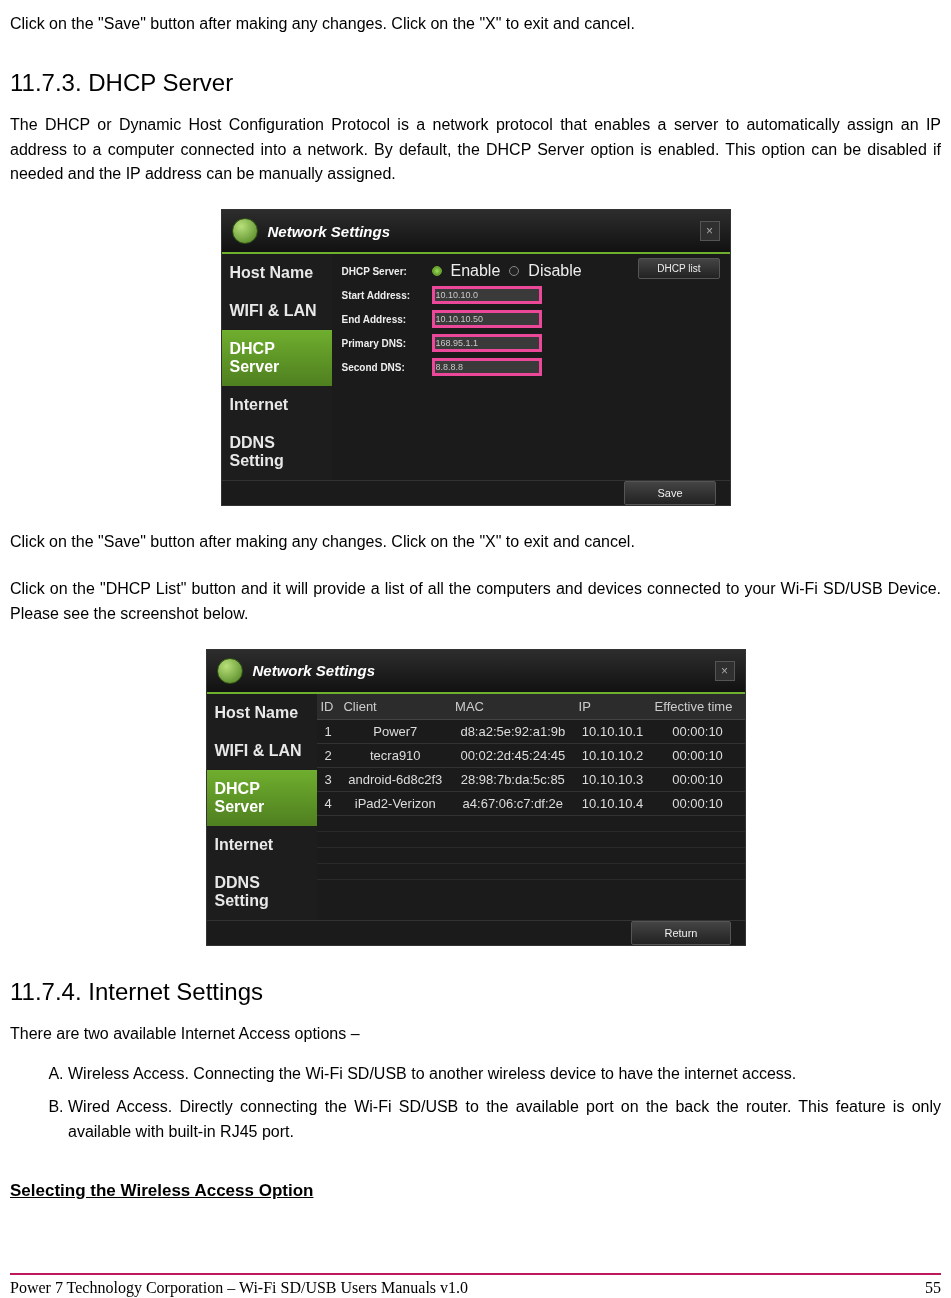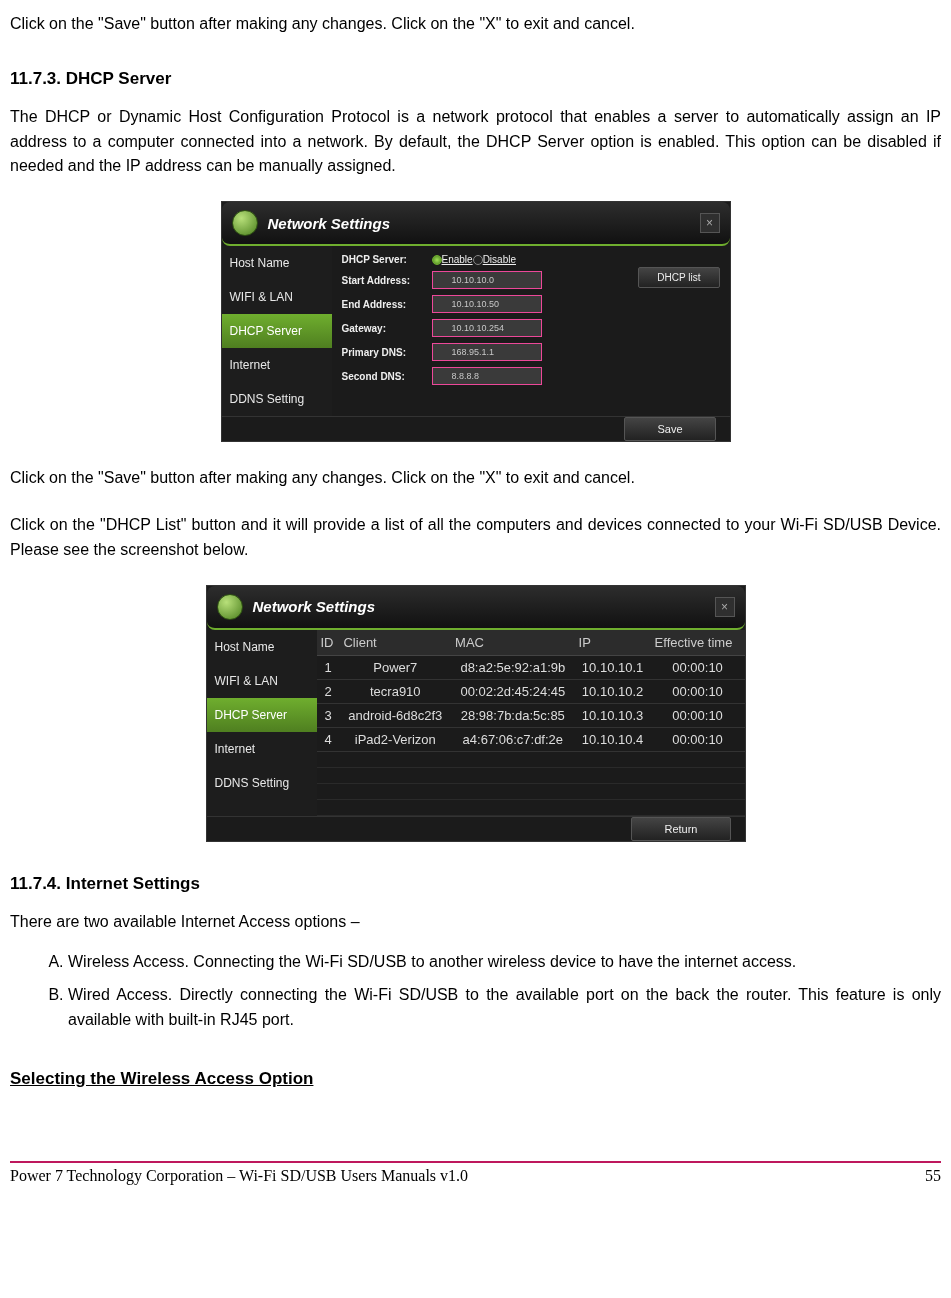--- a/index.html
+++ b/index.html
@@ -6,7 +6,7 @@
     body { font-family: Arial, sans-serif; font-size: 16px; color: #000; background: #fff; padding: 8px 10px; width: 951px; }
     .para { margin: 4px 0 22px 0; line-height: 1.55; }
     .justify { text-align: justify; }
-    h2.section { font-size: 17px; font-weight: bold; margin: 32px 0 16px 0; }
+    h2.section { font-size: 24px; font-weight: normal; margin: 32px 0 16px 0; }
     .sub-underline { text-decoration: underline; font-weight: bold; margin-top: 36px; margin-bottom: 24px; font-size: 17px; }
     ol.alpha { list-style-type: upper-alpha; padding-left: 58px; margin: 6px 0 16px 0; }
     ol.alpha li { margin-bottom: 8px; line-height: 1.55; }

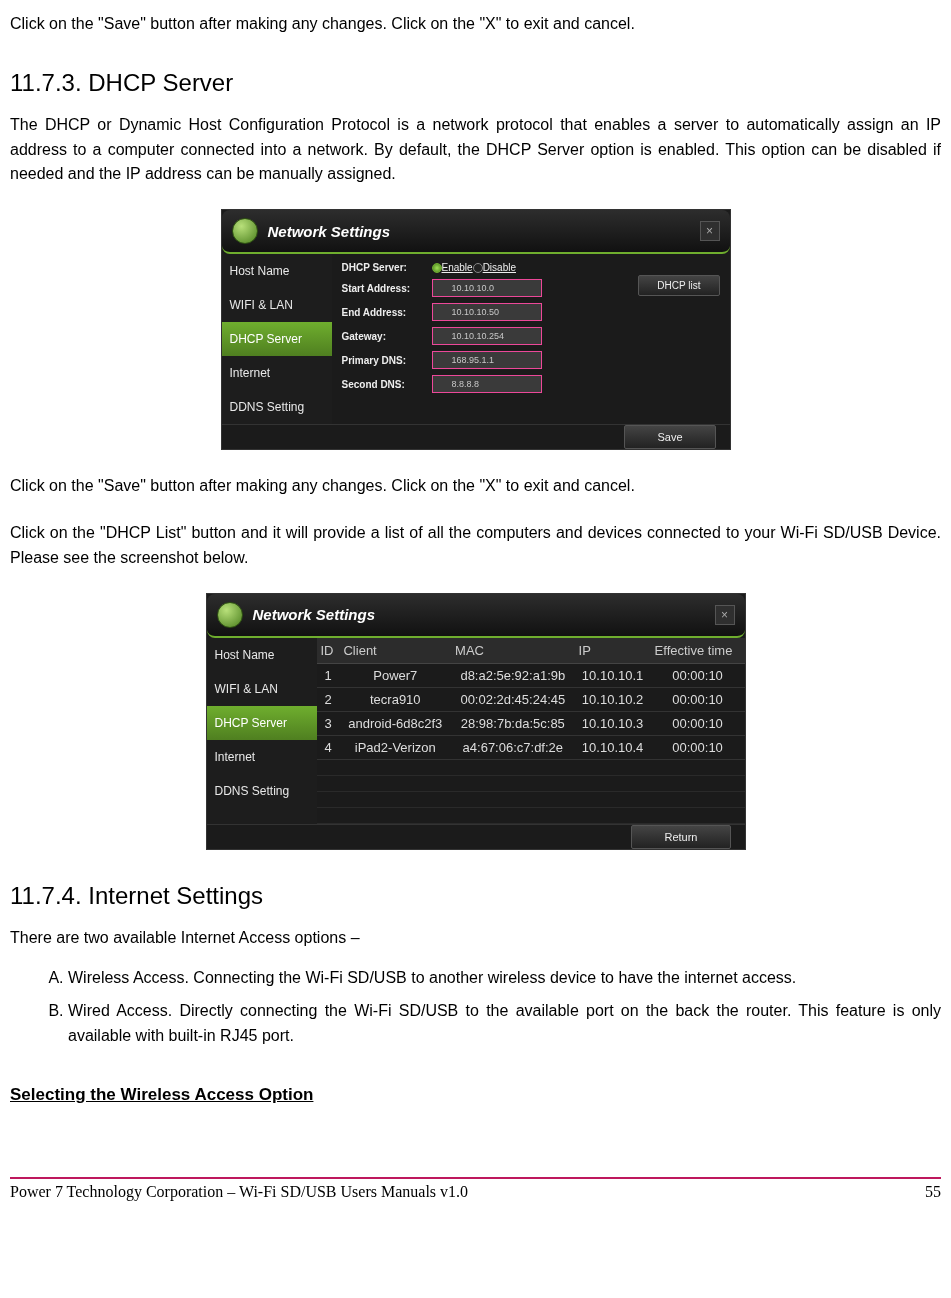--- a/index.html
+++ b/index.html
@@ -15,7 +15,7 @@
     
     .panel-wrap { text-align: center; margin: 10px 0 24px 0; }
     .panel { display: inline-block; background: #1b1b1b; border: 1px solid #333; width: 510px; text-align: left; font-family: Arial, sans-serif; color: #fff; position: relative; }
-    .panel-header { background: linear-gradient(#2d2d2d, #111); padding: 8px 10px; border-bottom: 2px solid #6fae2e; display: flex; align-items: center; gap: 10px; border-radius: 8px; }
+    .panel-header { background: linear-gradient(#2d2d2d, #111); padding: 8px 10px; border-bottom: 2px solid #6fae2e; display: flex; align-items: center; gap: 10px; }
     .panel-header .hicon { width: 26px; height: 26px; border-radius: 50%; background: radial-gradient(circle at 35% 30%, #b8e07a, #4a7f1d); flex: none; border: 1px solid #2e5112; }
     .panel-header .htitle { font-size: 15px; font-weight: bold; font-style: italic; flex: 1; }
     .panel-header .xbtn { width: 20px; height: 20px; background: #2f2f2f; border: 1px solid #555; color: #aaa; font-size: 12px; display: flex; align-items: center; justify-content: center; cursor: pointer; }

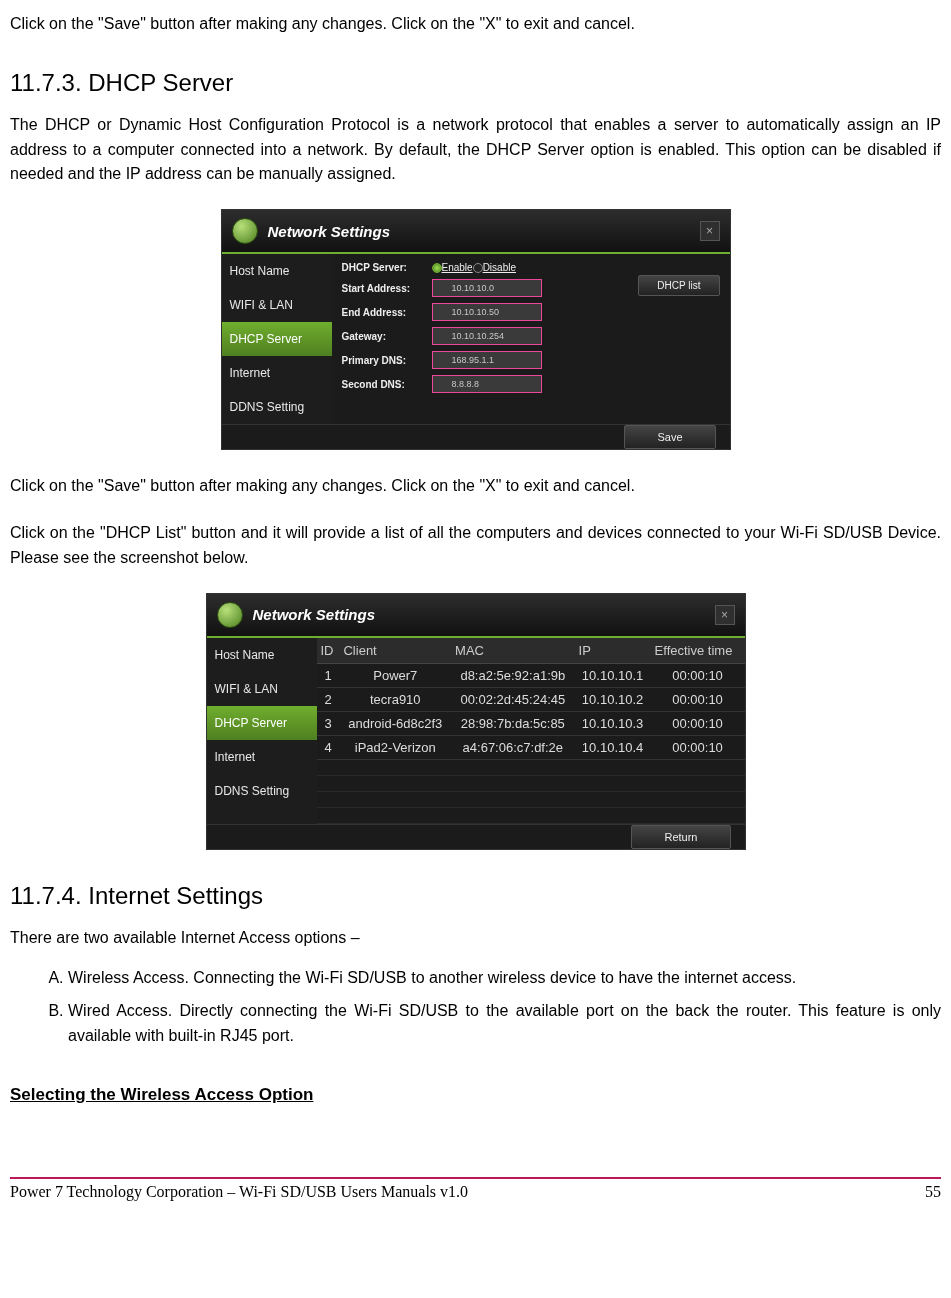--- a/index.html
+++ b/index.html
@@ -20,7 +20,7 @@
     .panel-header .htitle { font-size: 15px; font-weight: bold; font-style: italic; flex: 1; }
     .panel-header .xbtn { width: 20px; height: 20px; background: #2f2f2f; border: 1px solid #555; color: #aaa; font-size: 12px; display: flex; align-items: center; justify-content: center; cursor: pointer; }
     .panel-body { display: flex; min-height: 170px; }
-    .sidebar { width: 110px; background: #1d1d1d; font-size: 12px; font-weight: normal; }
+    .sidebar { width: 110px; background: #1d1d1d; font-size: 16px; font-weight: bold; }
     .sidebar .sitem { padding: 10px 8px; color: #e8e8e8; cursor: pointer; }
     .sidebar .sitem.active { background: linear-gradient(#6fae2e,#4f7f20); color: #fff; }
     .form-area { flex: 1; padding: 8px 10px; position: relative; font-size: 10px; }

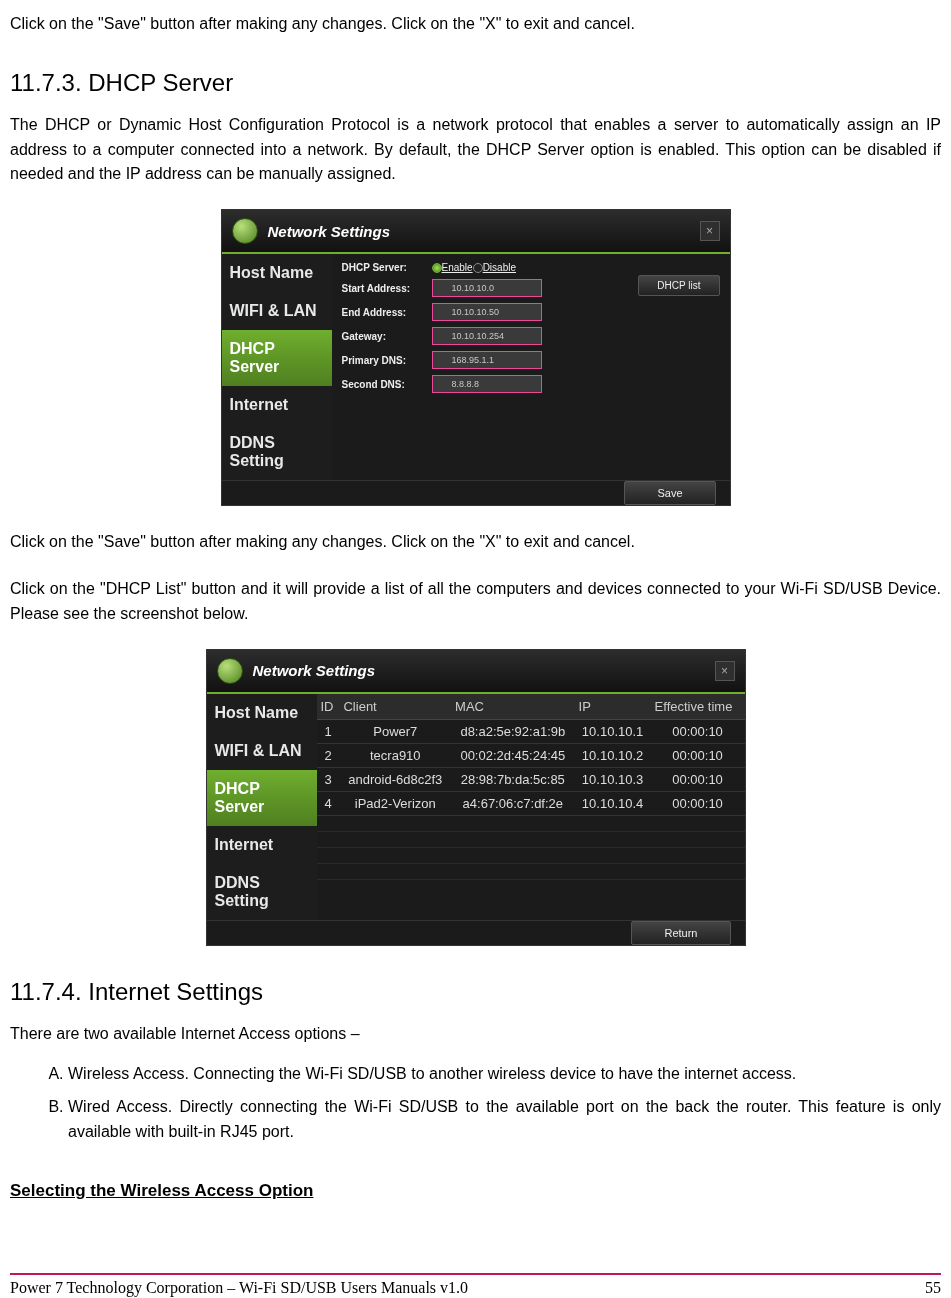--- a/index.html
+++ b/index.html
@@ -27,7 +27,7 @@
     .form-row { display: flex; align-items: center; gap: 10px; margin-bottom: 6px; }
     .form-row .flabel { width: 80px; color: #eee; font-weight: bold; }
     .form-row .finput { background: #3a3a3a; border: 1px solid #ec4899; color: #c8c8c8; height: 18px; padding: 0 19px; width: 110px; font-size: 9px; }
-    .radiogrp { display: flex; align-items: center; gap: 0; color: #eee; font-size: 10px; text-decoration: underline; }
+    .radiogrp { display: flex; align-items: center; gap: 9px; color: #eee; font-size: 16px; }
     .radiogrp .dot { width: 10px; height: 10px; border-radius: 50%; border: 1px solid #888; background: #222; display: inline-block; }
     .radiogrp .dot.on { background: radial-gradient(#9fe055,#4a7f1d); border-color: #6fae2e; }
     .dhcp-list-btn { position: absolute; top: 21px; right: 10px; background: linear-gradient(#444,#222); border: 1px solid #555; color: #eee; font-size: 10px; padding: 4px 18px; border-radius: 2px; cursor: pointer; }

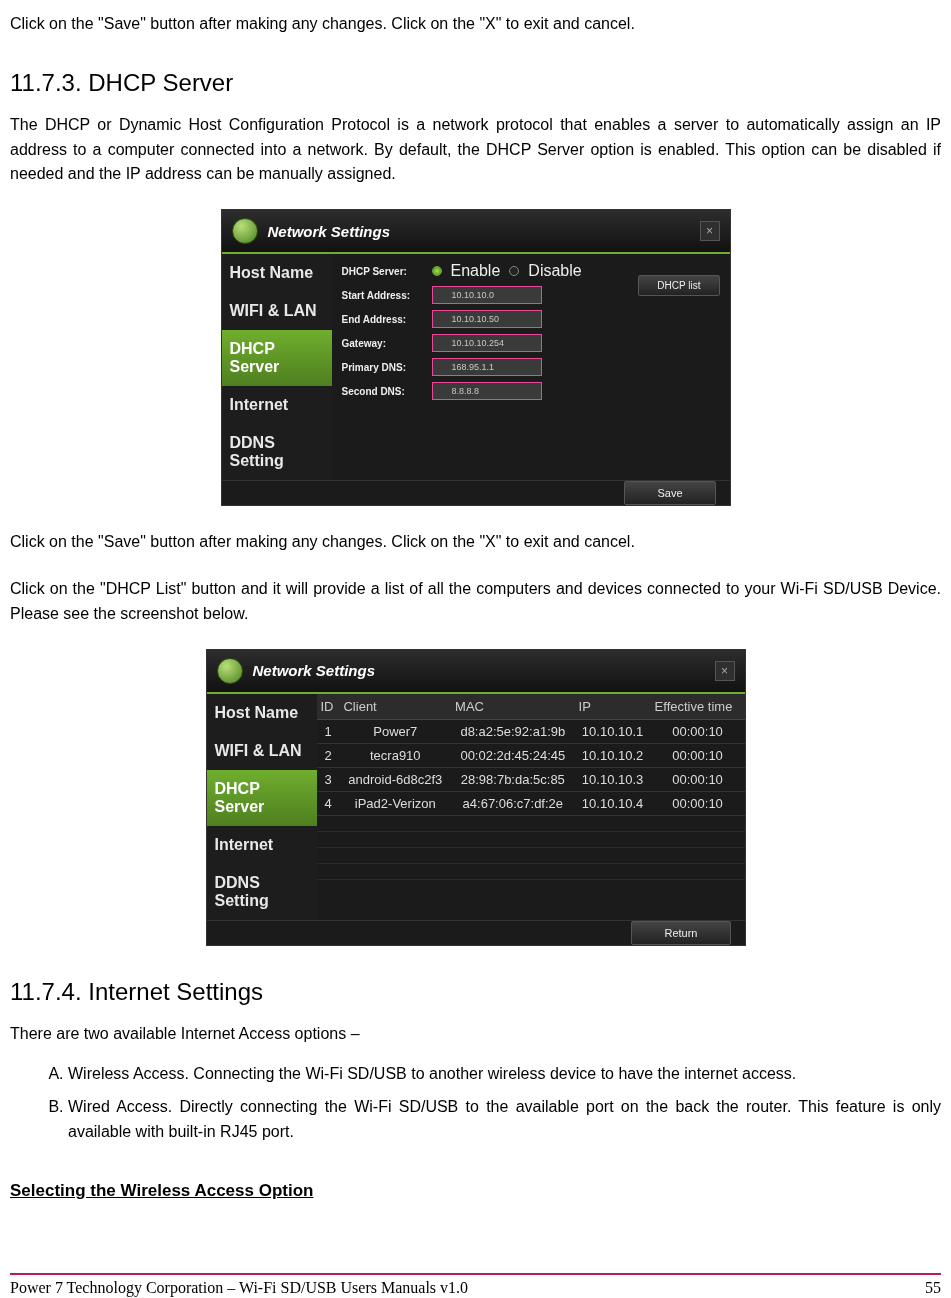--- a/index.html
+++ b/index.html
@@ -30,7 +30,7 @@
     .radiogrp { display: flex; align-items: center; gap: 9px; color: #eee; font-size: 16px; }
     .radiogrp .dot { width: 10px; height: 10px; border-radius: 50%; border: 1px solid #888; background: #222; display: inline-block; }
     .radiogrp .dot.on { background: radial-gradient(#9fe055,#4a7f1d); border-color: #6fae2e; }
-    .dhcp-list-btn { position: absolute; top: 21px; right: 10px; background: linear-gradient(#444,#222); border: 1px solid #555; color: #eee; font-size: 10px; padding: 4px 18px; border-radius: 2px; cursor: pointer; }
+    .dhcp-list-btn { position: absolute; top: 4px; right: 10px; background: linear-gradient(#444,#222); border: 1px solid #555; color: #eee; font-size: 10px; padding: 4px 18px; border-radius: 2px; cursor: pointer; }
     .panel-footer { text-align: right; padding: 0 14px; border-top: 1px solid #333; }
     .save-btn, .ret-btn { background: linear-gradient(#444,#222); border: 1px solid #555; color: #eee; font-size: 11px; padding: 5px 32px; border-radius: 2px; cursor: pointer; }
     table.dhcp-tbl { width: 100%; border-collapse: collapse; font-size: 13px; color: #ddd; }

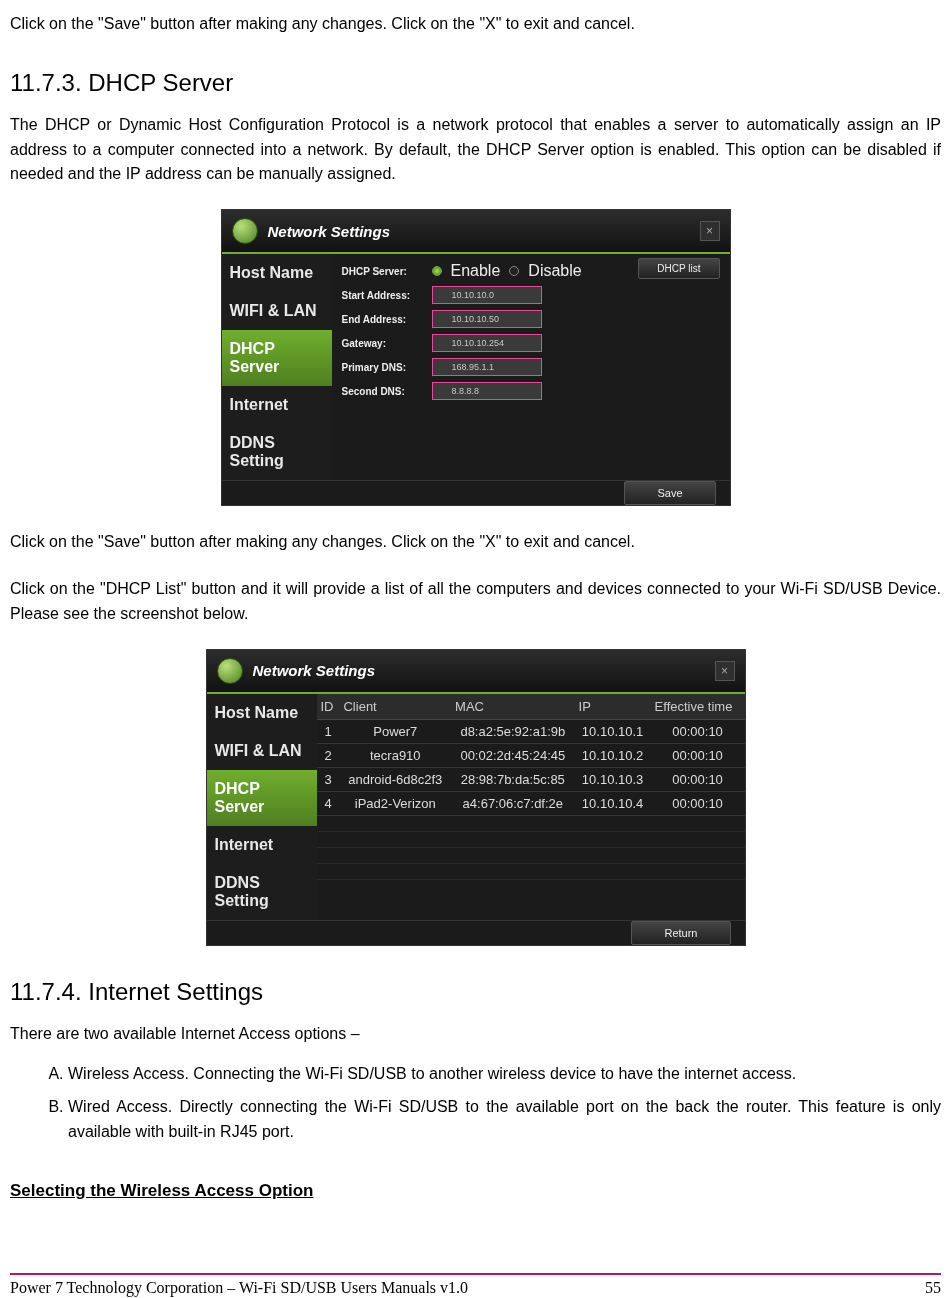--- a/index.html
+++ b/index.html
@@ -26,7 +26,7 @@
     .form-area { flex: 1; padding: 8px 10px; position: relative; font-size: 10px; }
     .form-row { display: flex; align-items: center; gap: 10px; margin-bottom: 6px; }
     .form-row .flabel { width: 80px; color: #eee; font-weight: bold; }
-    .form-row .finput { background: #3a3a3a; border: 1px solid #ec4899; color: #c8c8c8; height: 18px; padding: 0 19px; width: 110px; font-size: 9px; }
+    .form-row .finput { background: #3a3a3a; border: 3px solid #ec4899; color: #c8c8c8; height: 18px; padding: 0 1px; width: 110px; font-size: 9px; }
     .radiogrp { display: flex; align-items: center; gap: 9px; color: #eee; font-size: 16px; }
     .radiogrp .dot { width: 10px; height: 10px; border-radius: 50%; border: 1px solid #888; background: #222; display: inline-block; }
     .radiogrp .dot.on { background: radial-gradient(#9fe055,#4a7f1d); border-color: #6fae2e; }

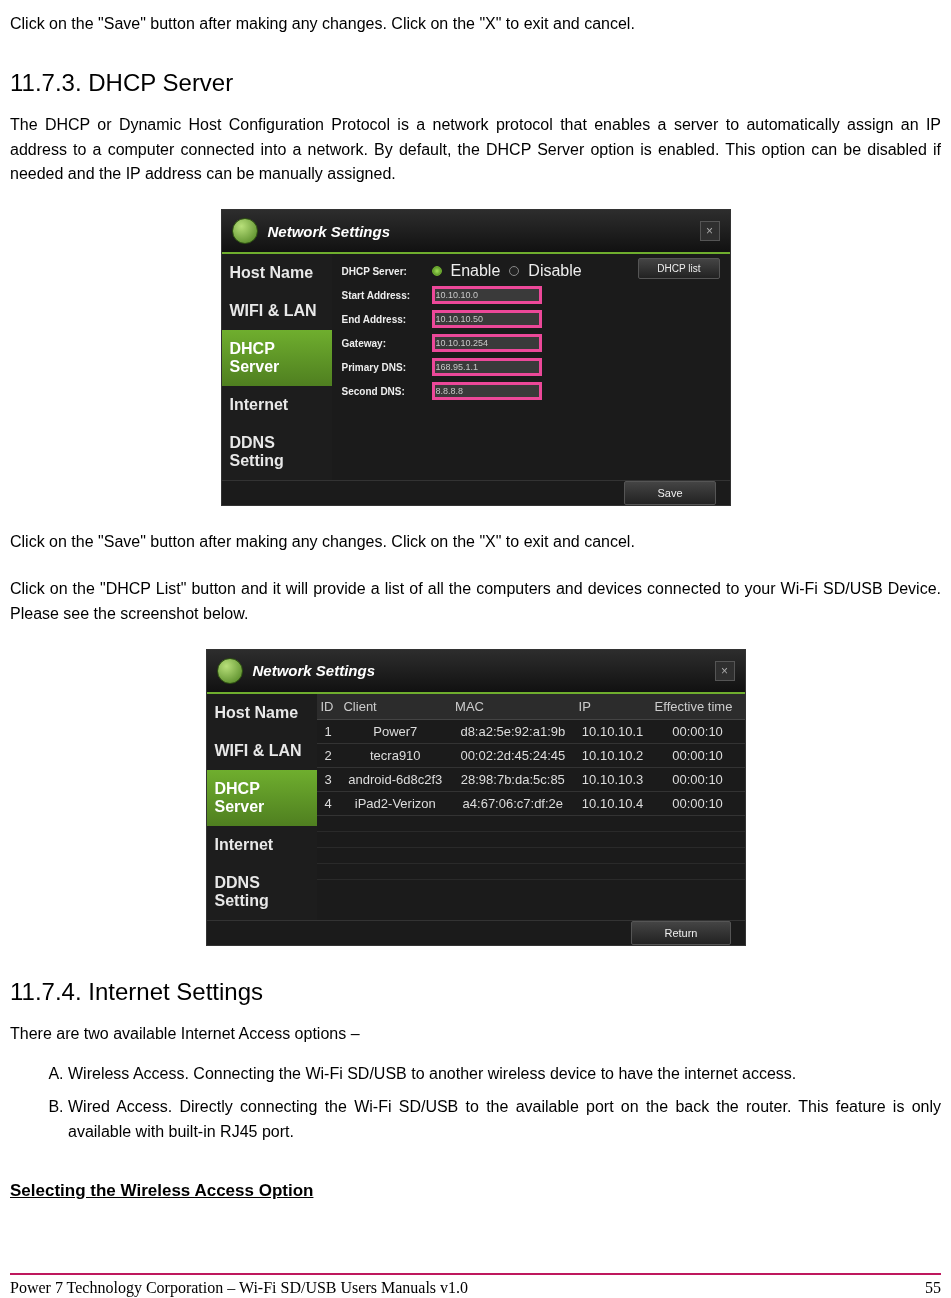--- a/index.html
+++ b/index.html
@@ -81,10 +81,6 @@
           <input class="finput" value="10.10.10.50" style="">
         </div>
         <div class="form-row">
-          <div class="flabel">Gateway:</div>
-          <input class="finput" value="10.10.10.254" style="">
-        </div>
-        <div class="form-row">
           <div class="flabel">Primary DNS:</div>
           <input class="finput" value="168.95.1.1" style="">
         </div>

